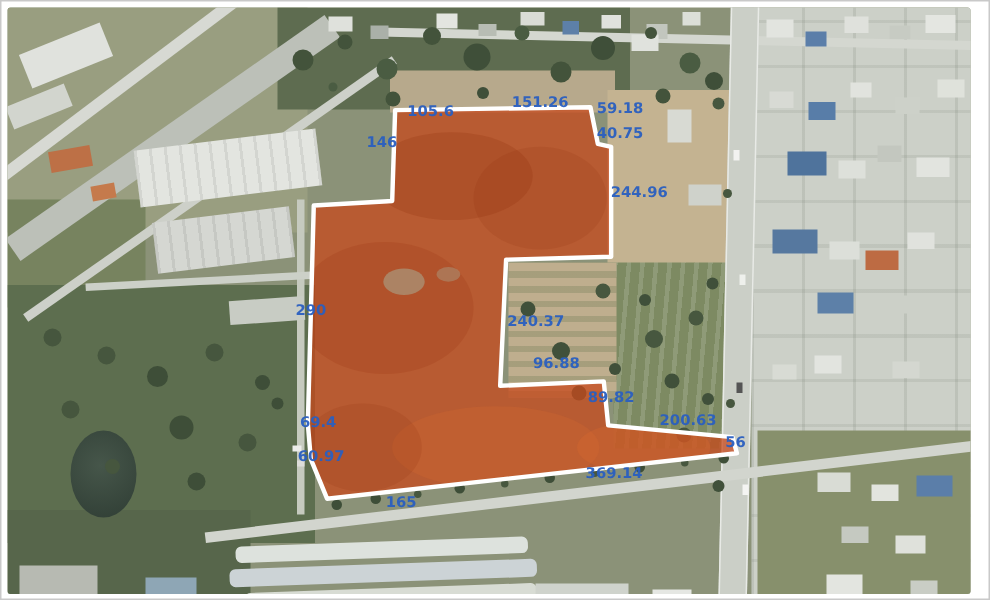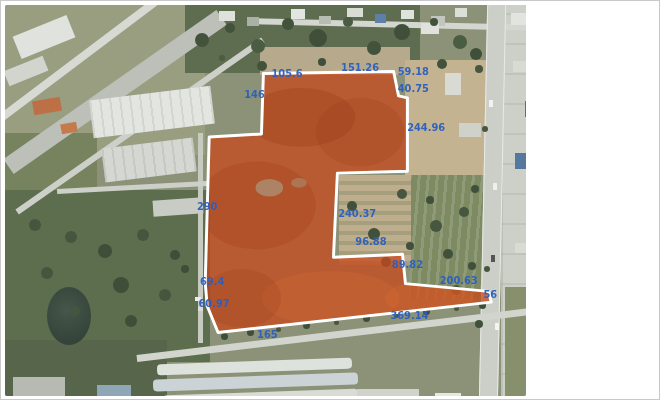--- a/index.html
+++ b/index.html
@@ -4,7 +4,7 @@
 <style>
   html,body{margin:0;padding:0;background:#ffffff;font-family:"DejaVu Sans",sans-serif;}
   .frame{position:relative;width:660px;height:400px;box-sizing:border-box;border:1px solid #c9c9c9;background:#ffffff;}
-  .map{position:absolute;left:4px;top:4px;width:521px;height:391px;overflow:hidden;border-radius:2px;background:#8b9278;}
+  .map{position:absolute;left:4px;top:4px;width:642px;height:391px;overflow:hidden;border-radius:2px;background:#8b9278;}
   .b{position:absolute;}
   .tree{position:absolute;border-radius:50%;}
   .ridges{background-image:repeating-linear-gradient(90deg,rgba(0,0,0,0.07) 0 2px,transparent 2px 10px);}

